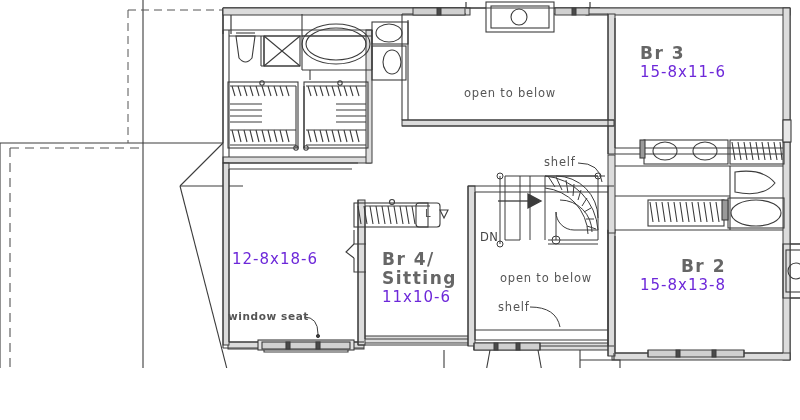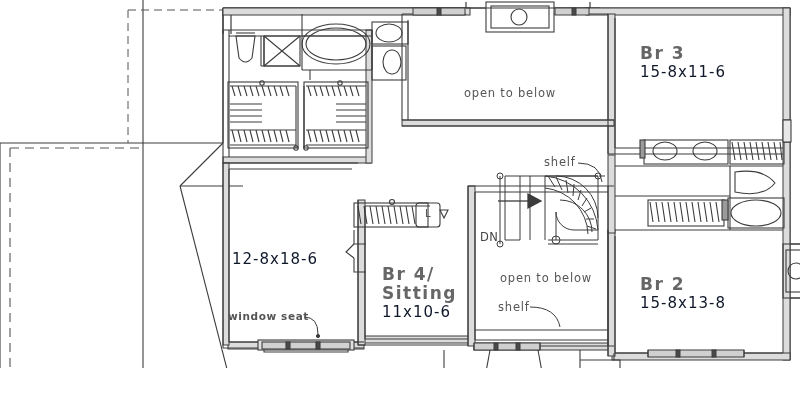--- a/index.html
+++ b/index.html
@@ -41,7 +41,7 @@
   .room-dims {
     font-size: 15px;
     font-weight: normal;
-    color: #0f172a;
+    color: #6d28d9;
     letter-spacing: 1px;
     line-height: 18px;
   }

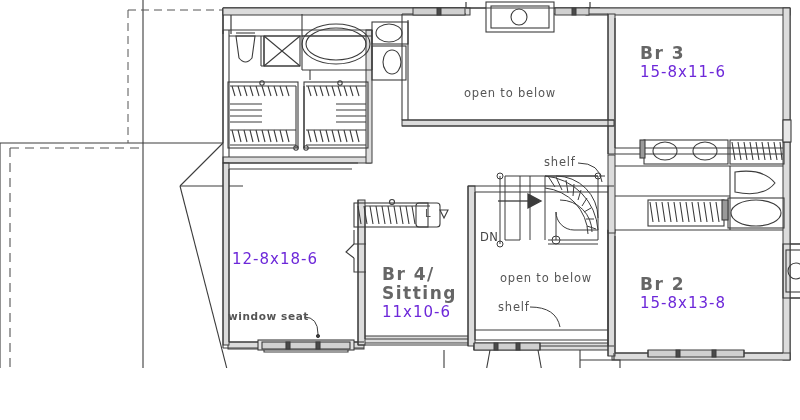--- a/index.html
+++ b/index.html
@@ -470,7 +470,7 @@
     <div class="room-dims">12-8x18-6</div>
   </div>
 
-  <div class="room-label" style="left:382px; top:250px;margin-top:15px;">
+  <div class="room-label" style="left:382px; top:250px;">
     <div class="room-name">Br 4/</div>
     <div class="room-name">Sitting</div>
     <div class="room-dims">11x10-6</div>

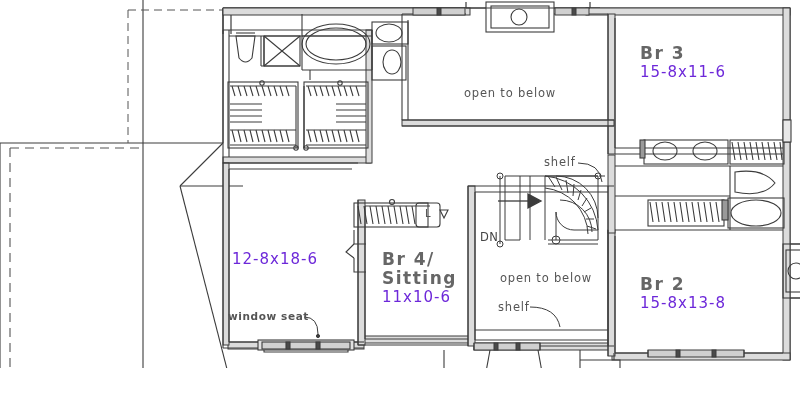--- a/index.html
+++ b/index.html
@@ -461,7 +461,7 @@
     <div class="room-dims">15-8x11-6</div>
   </div>
 
-  <div class="room-label" style="left:640px; top:275px;">
+  <div class="room-label" style="left:640px; top:257px;text-align:right;">
     <div class="room-name">Br 2</div>
     <div class="room-dims">15-8x13-8</div>
   </div>

